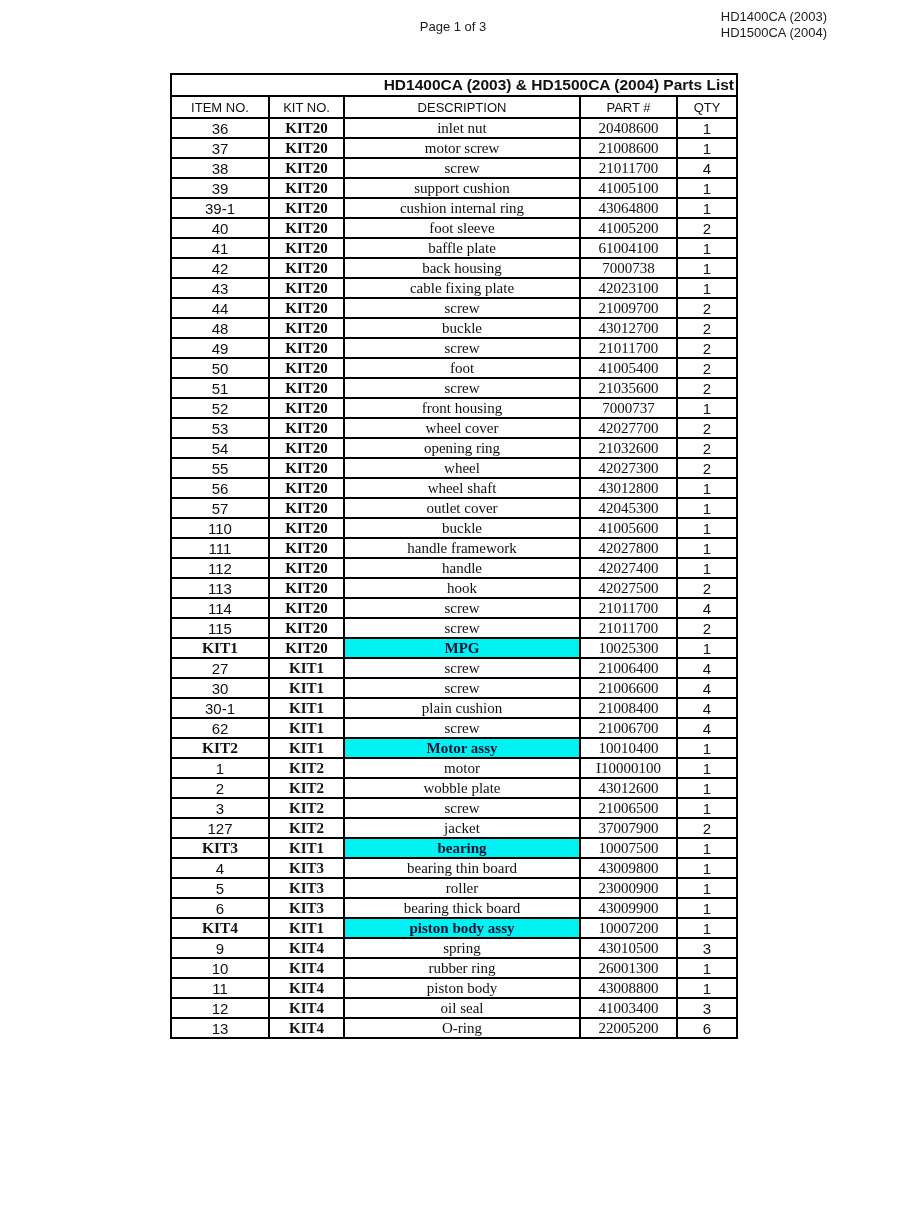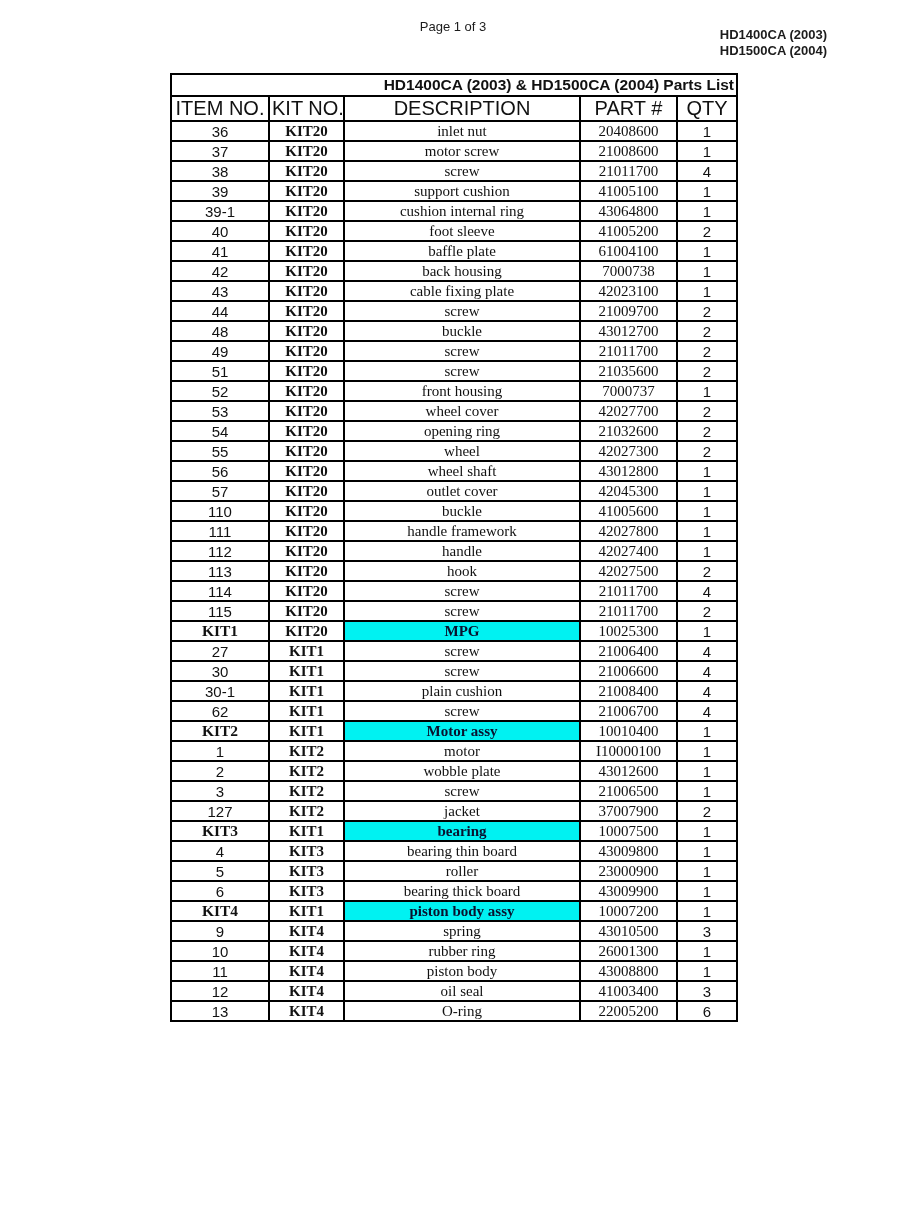--- a/index.html
+++ b/index.html
@@ -26,13 +26,12 @@
   }
   .model-header {
     position: absolute;
-    top: 27px;
+    top: 9px;
     right: 79px;
     text-align: left;
     font-size: 13px;
     line-height: 16px;
     color: #1c1c1c;
-    font-weight: bold;
   }
   table.parts-table {
     position: absolute;

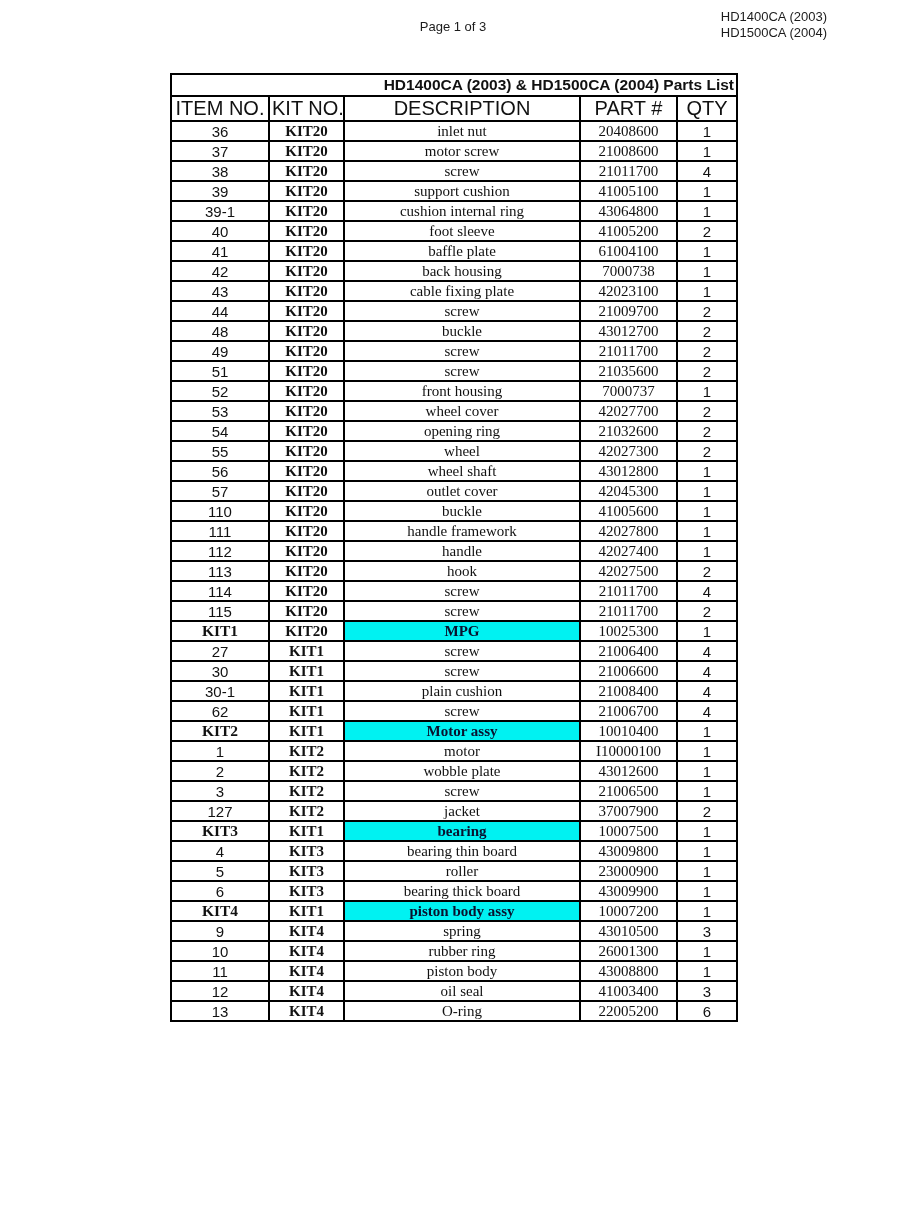--- a/index.html
+++ b/index.html
@@ -59,7 +59,7 @@
   }
   tr.col-head th {
     height: 20px;
-    font-size: 20px;
+    font-size: 13px;
     font-weight: normal;
     font-family: "Liberation Sans", sans-serif;
   }

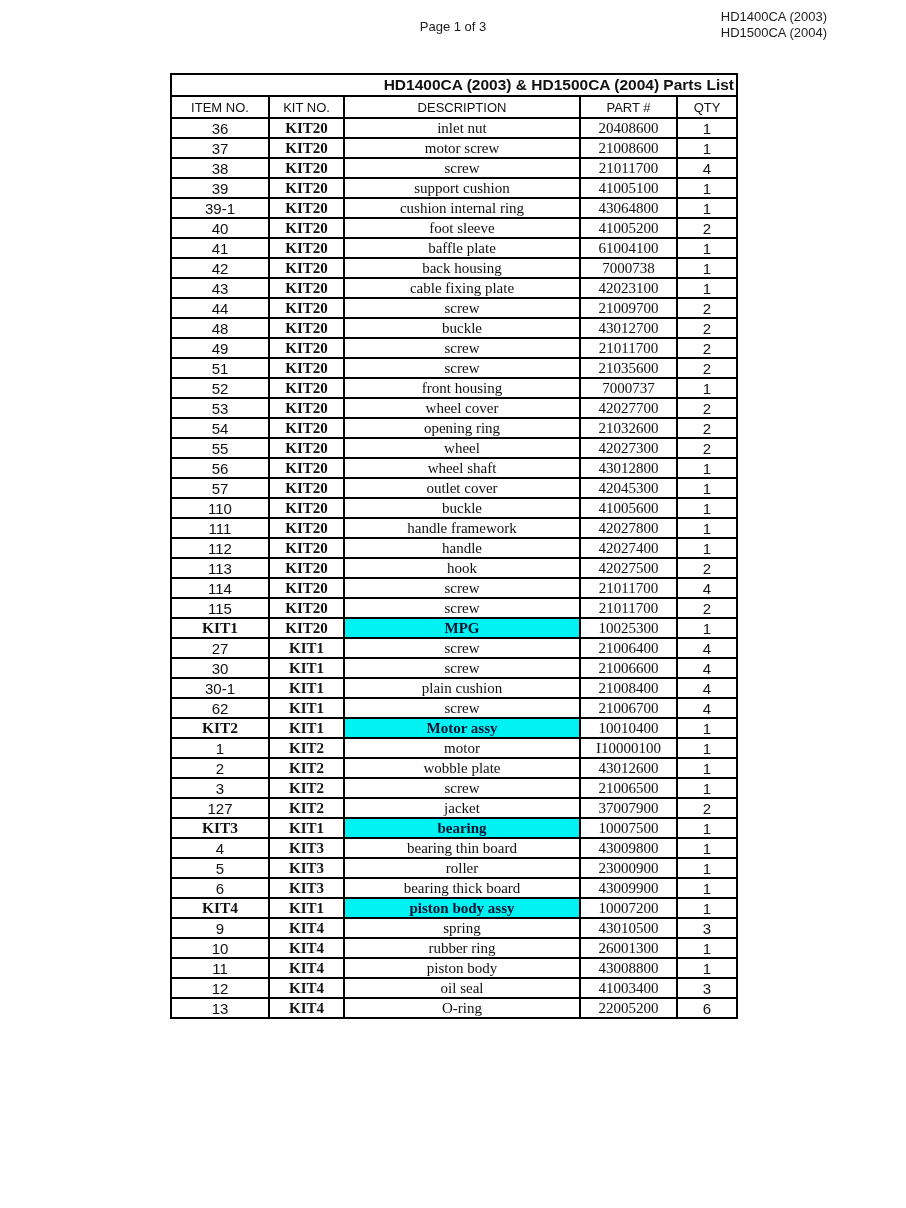--- a/index.html
+++ b/index.html
@@ -210,6 +210,13 @@
           <td class="qty">2</td>
         </tr>
         <tr>
+          <td class="item">50</td>
+          <td class="kit">KIT20</td>
+          <td class="desc">foot</td>
+          <td class="part">41005400</td>
+          <td class="qty">2</td>
+        </tr>
+        <tr>
           <td class="item">51</td>
           <td class="kit">KIT20</td>
           <td class="desc">screw</td>

